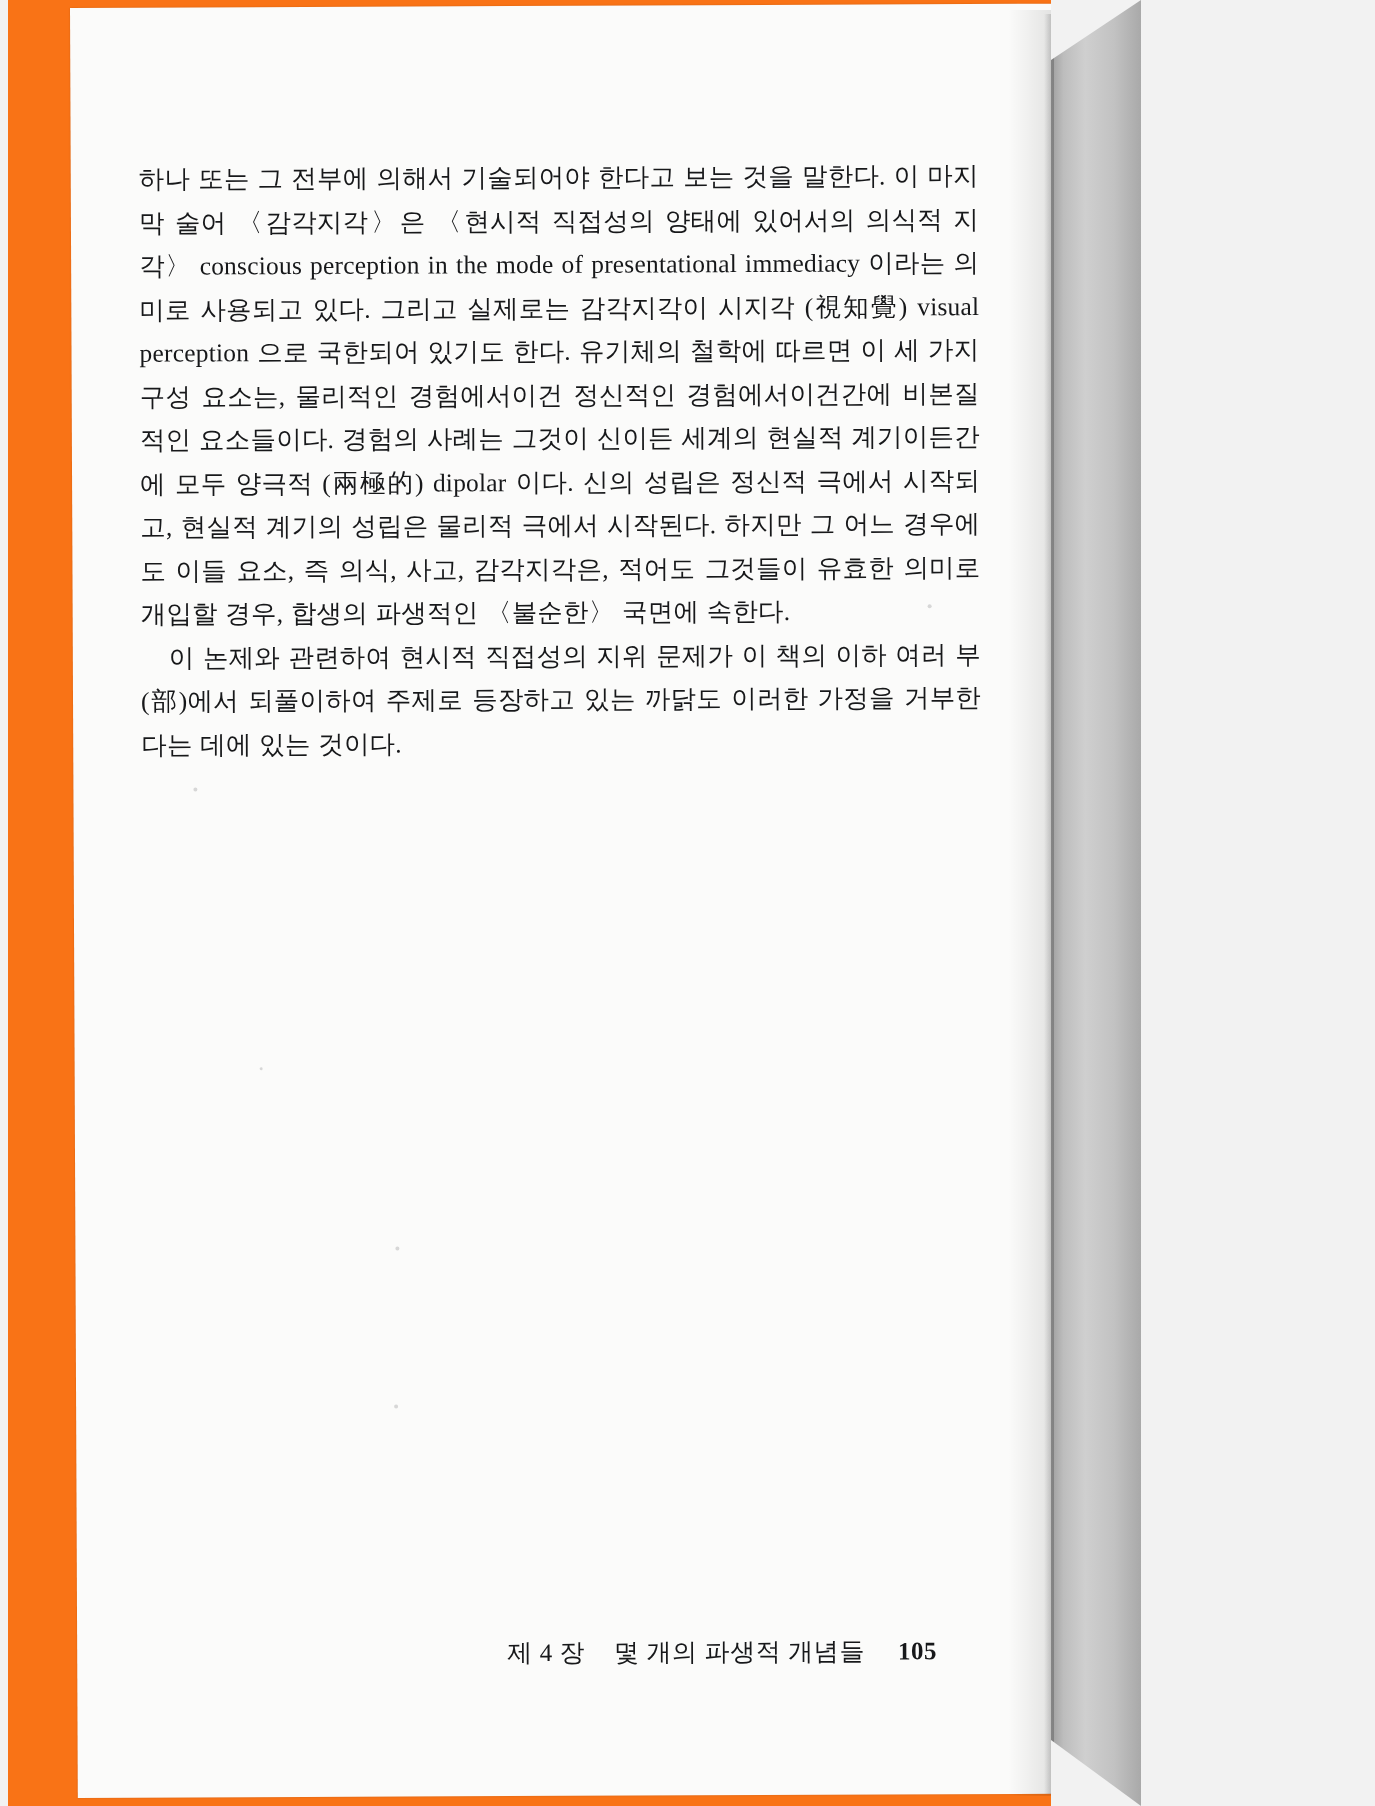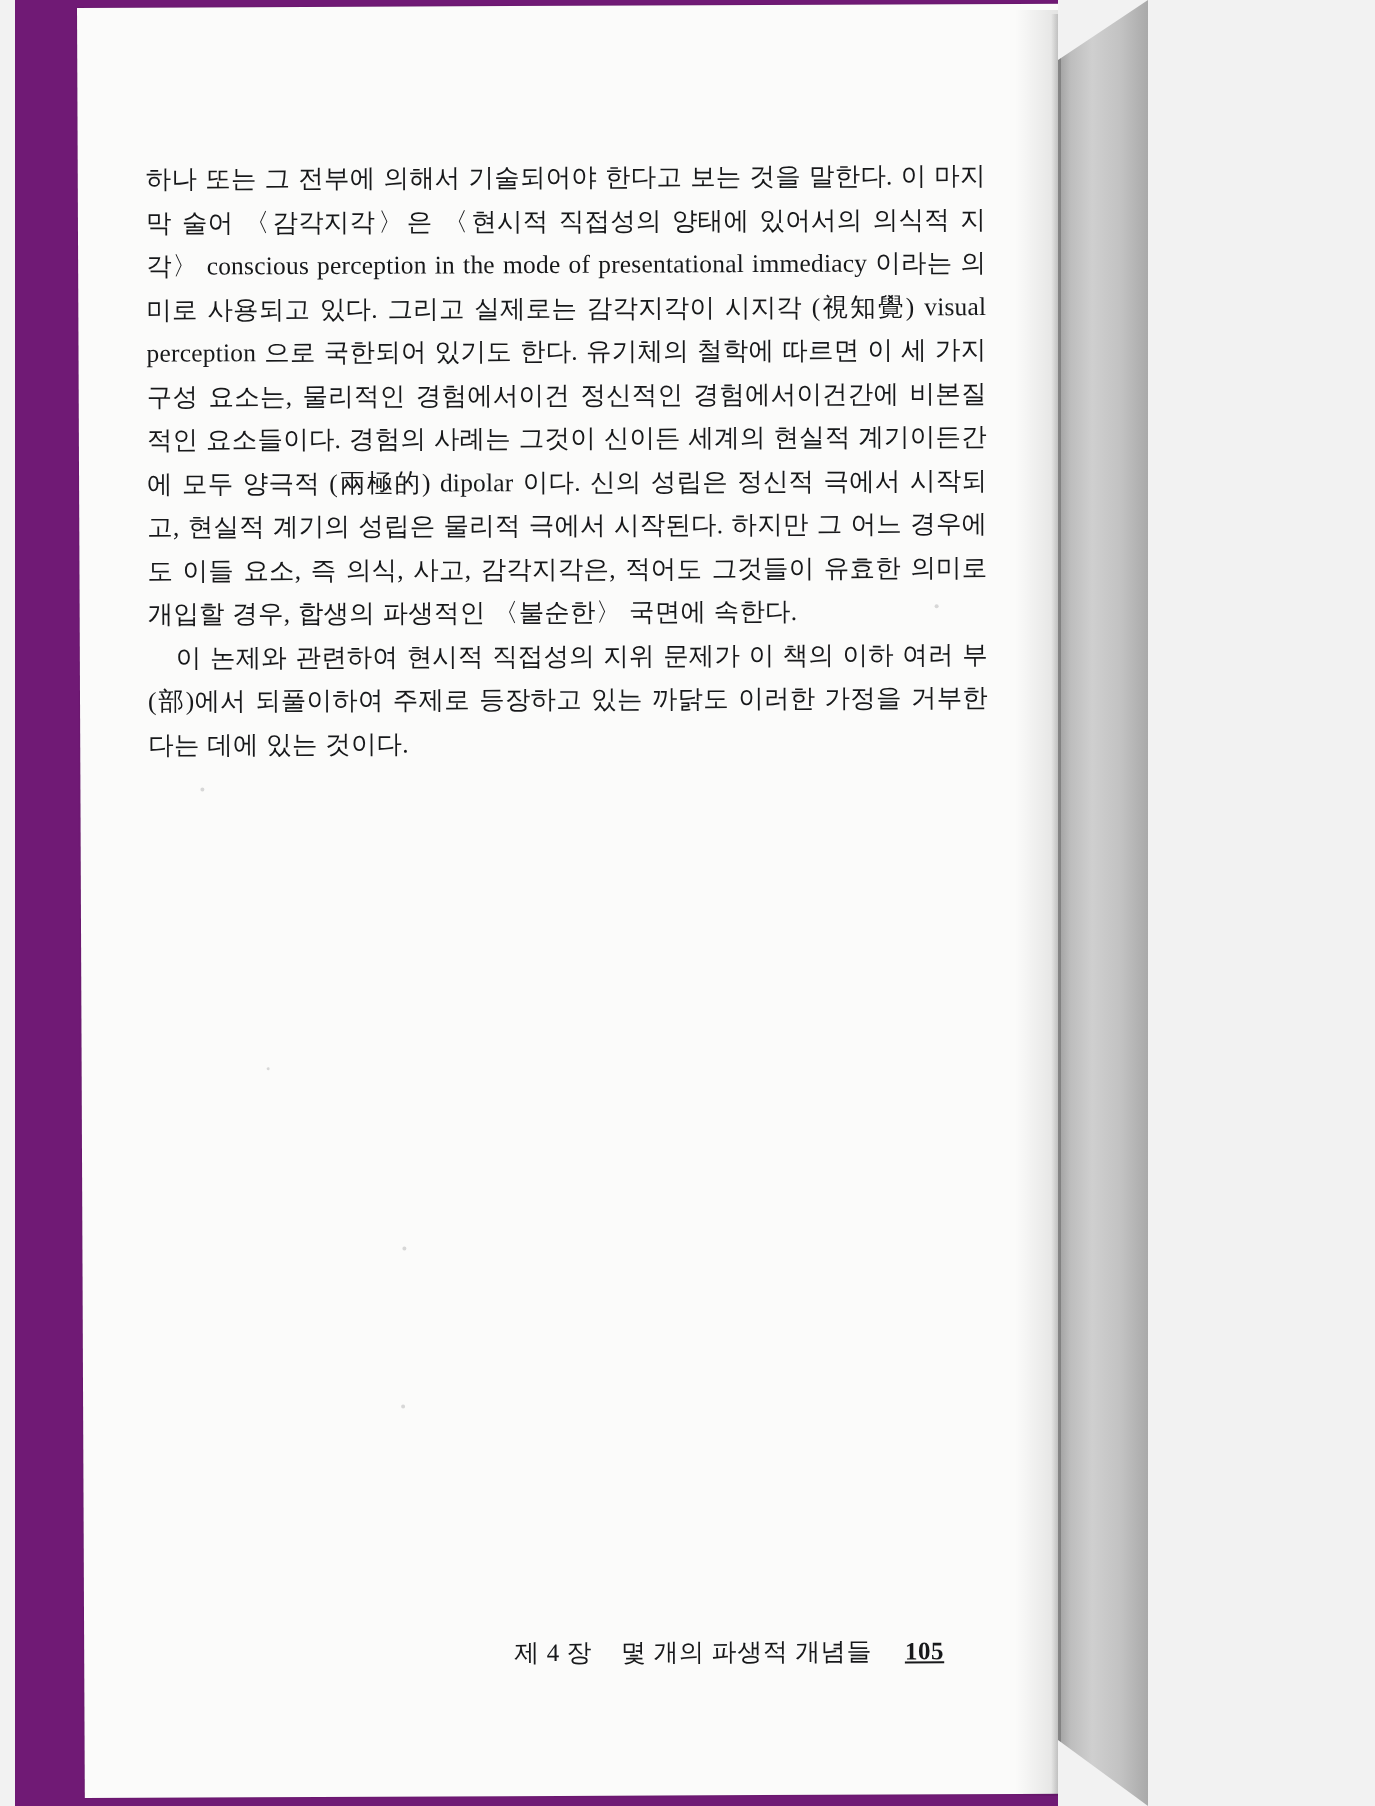--- a/index.html
+++ b/index.html
@@ -17,11 +17,11 @@
   
   .scan {
     position: absolute;
-    left: 15px;
+    left: 8px;
     top: 0;
     width: 1144px;
     height: 1806px;
-    background: #701a75;
+    background: #f97316;
   }
 
   

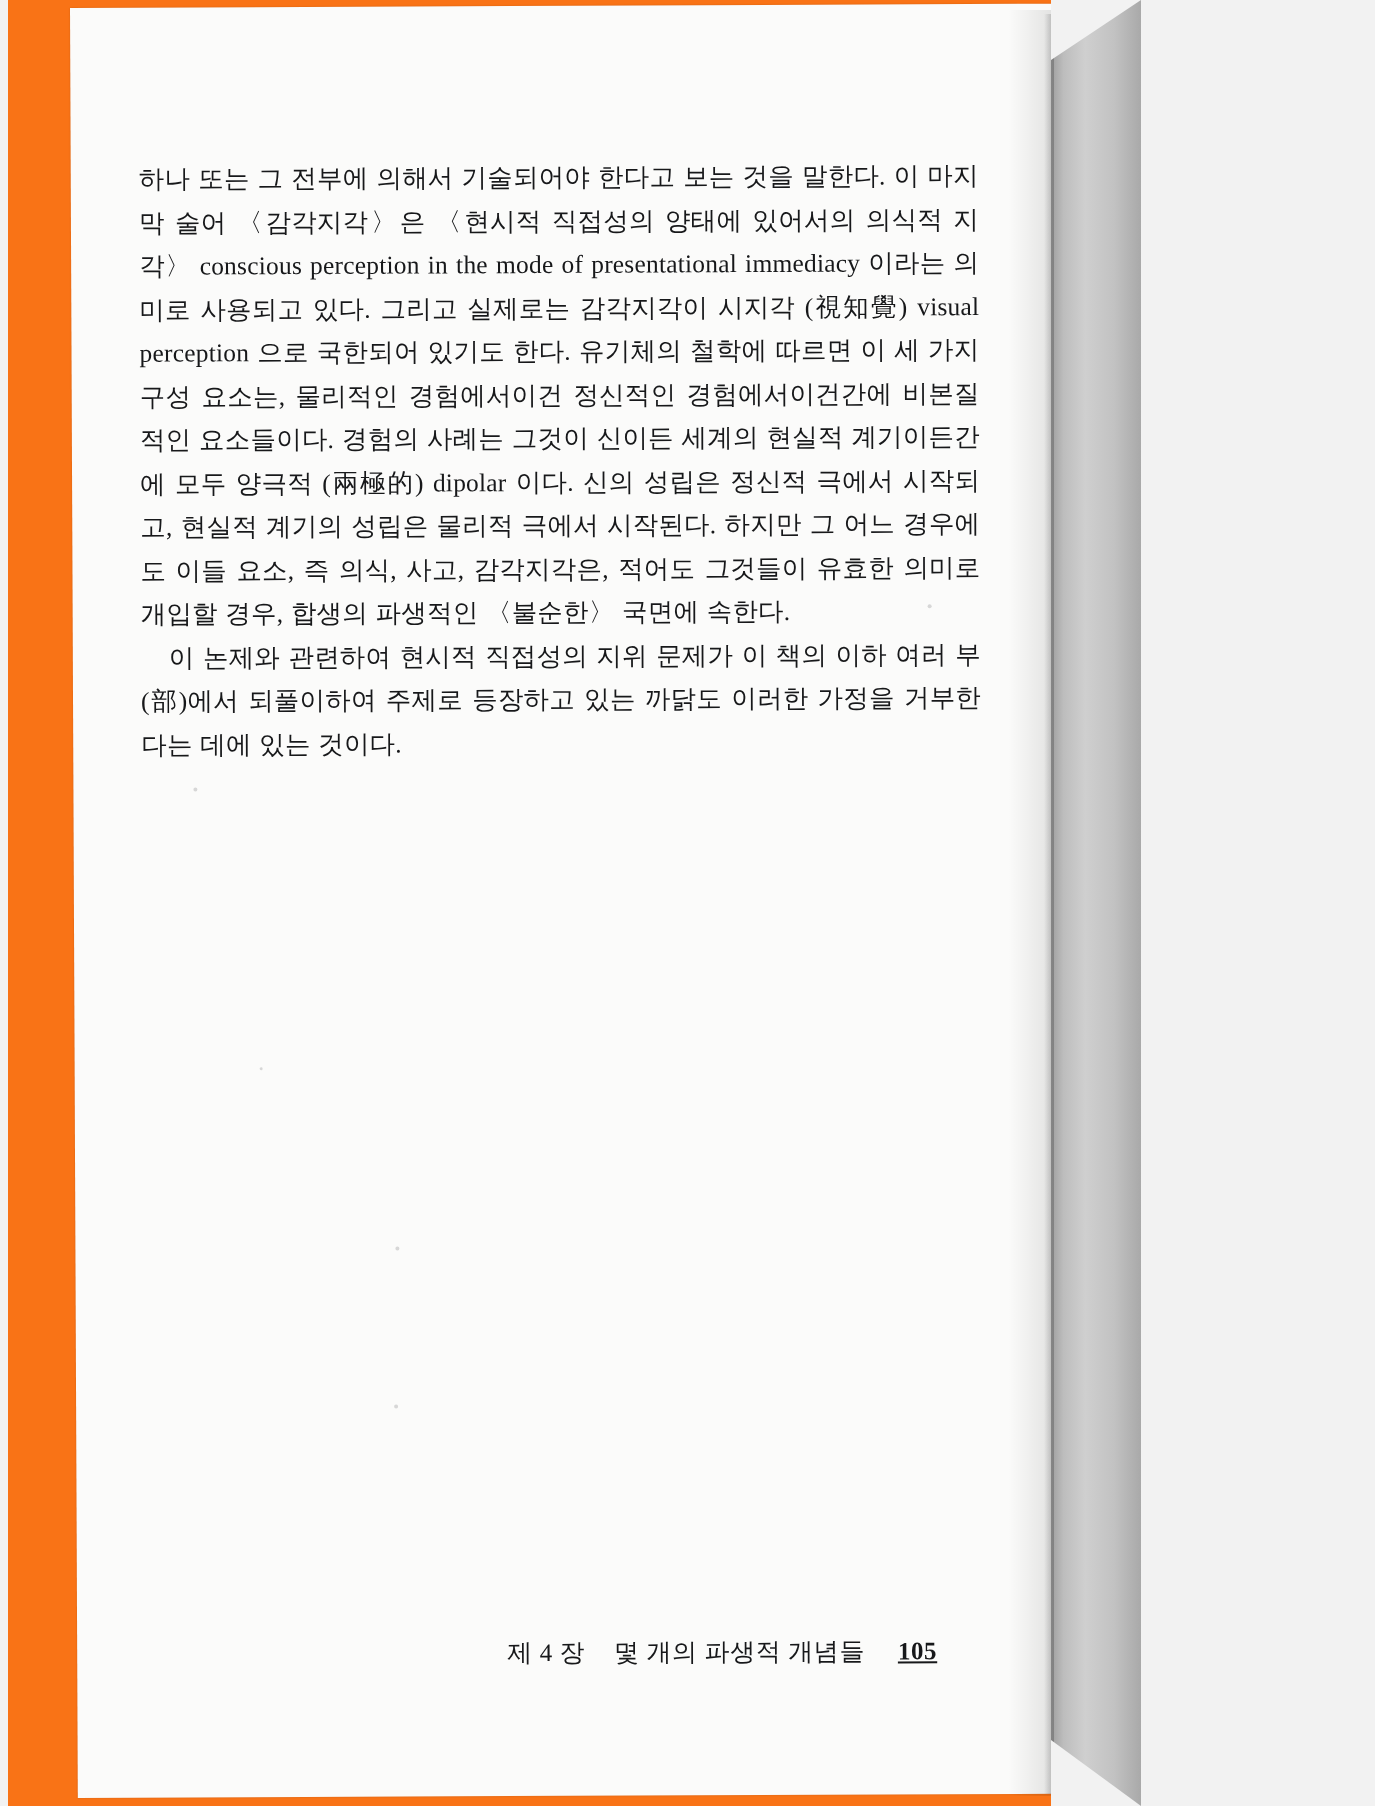--- a/index.html
+++ b/index.html
@@ -132,7 +132,7 @@
   }
   .footer .chap { margin-right: 22px; }
   .footer .title { margin-right: 26px; }
-  .footer .pageno { font-weight: bold; text-decoration: underline; }
+  .footer .pageno { font-weight: bold; }
 
   
   .speck {

